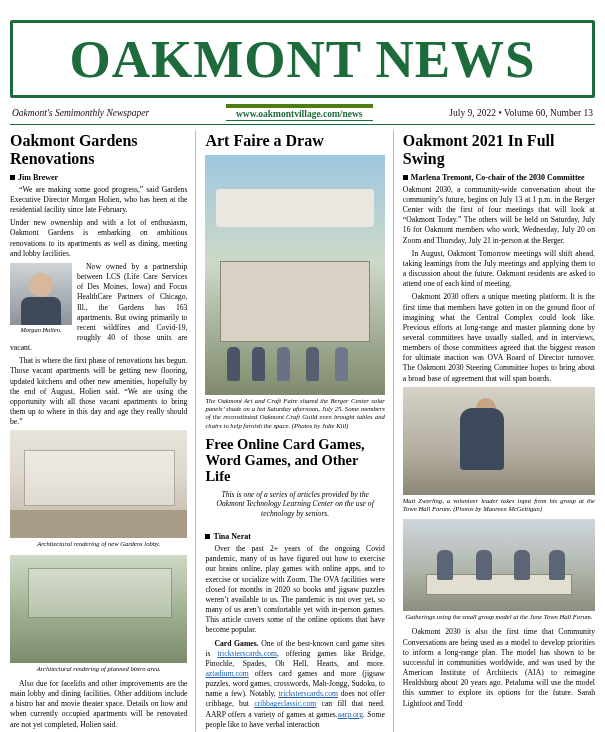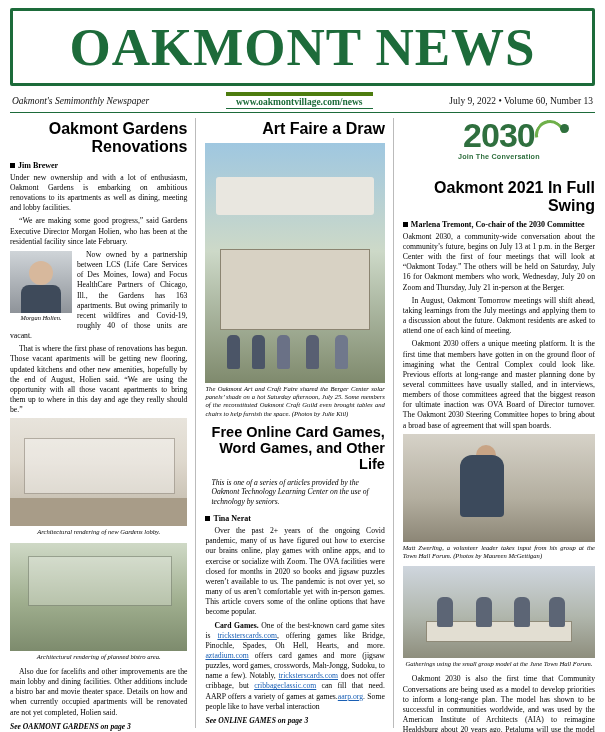--- a/index.html
+++ b/index.html
@@ -15,7 +15,7 @@
   }
   .page {
     width: 605px; height: 732px;
-    padding: 8px 10px 4px 10px;
+    padding: 20px 10px 4px 10px;
     position: relative;
   }
 

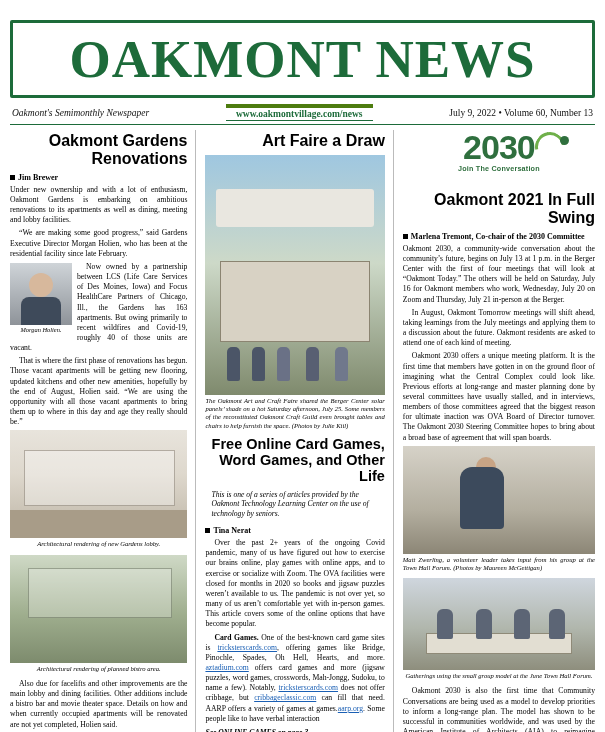--- a/index.html
+++ b/index.html
@@ -70,10 +70,10 @@
   .col-3 { width: 196px; }
 
   h2.headline {
-    font-family: Liberation Sans, sans-serif;
+    font-family: Liberation Serif, serif;
     font-weight: bold;
     font-size: 16px;
-    text-align: right;
+    text-align: left;
     line-height: 1.12;
     margin: 2px 0 5px 0;
   }

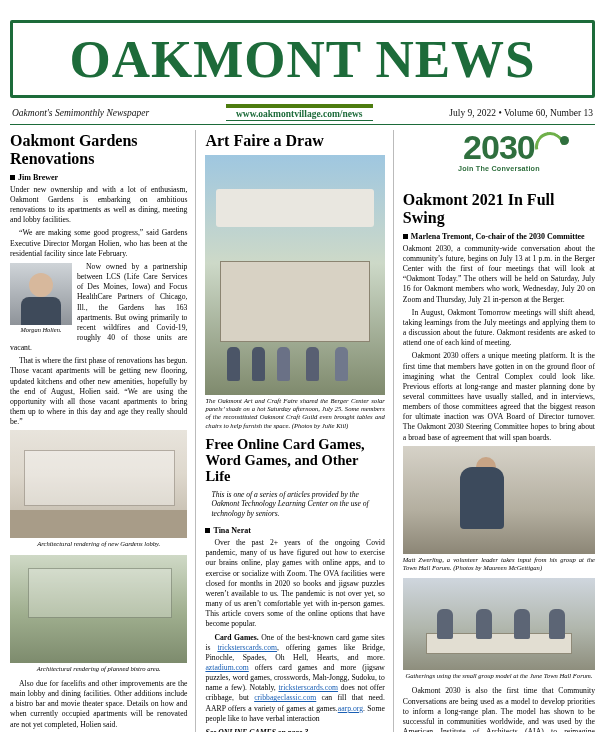--- a/index.html
+++ b/index.html
@@ -329,12 +329,6 @@
     </div>
 
     <div class="col col-3">
-      <div class="logo2030">
-        <div class="swoosh"></div>
-        <div class="dot"></div>
-        <div class="num">2030</div>
-        <div class="tag">Join The Conversation</div>
-      </div>
 
       <h2 class="headline">Oakmont 2021 In Full Swing</h2>
       <div class="byline">

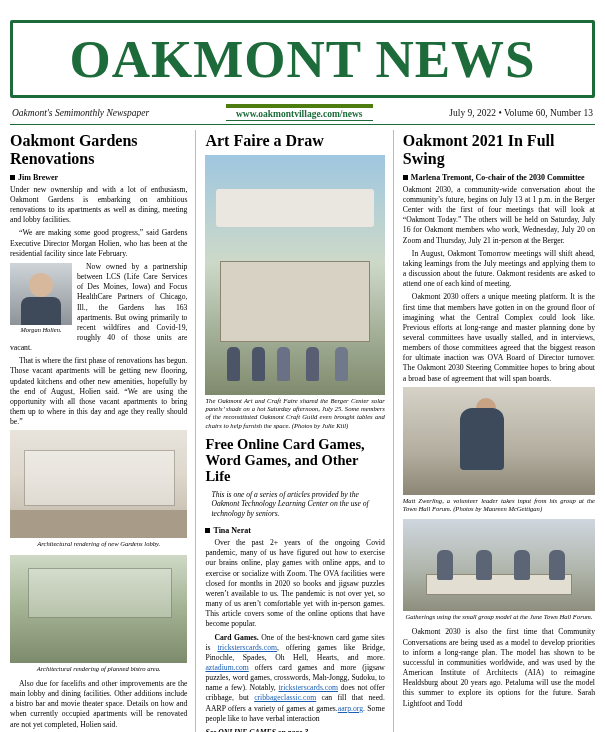--- a/index.html
+++ b/index.html
@@ -275,8 +275,8 @@
         <span>Jim Brewer</span>
       </div>
 
+      <p class="body">“We are making some good progress,” said Gardens Executive Director Morgan Holien, who has been at the residential facility since late February.</p>
       <p class="body noind">Under new ownership and with a lot of enthusiasm, Oakmont Gardens is embarking on ambitious renovations to its apartments as well as dining, meeting and lobby facilities.</p>
-      <p class="body">“We are making some good progress,” said Gardens Executive Director Morgan Holien, who has been at the residential facility since late February.</p>
 
       <div class="portrait">
         <div class="ph" style="height:62px;background:linear-gradient(180deg,#cfd4d8,#8e9399);position:relative;">

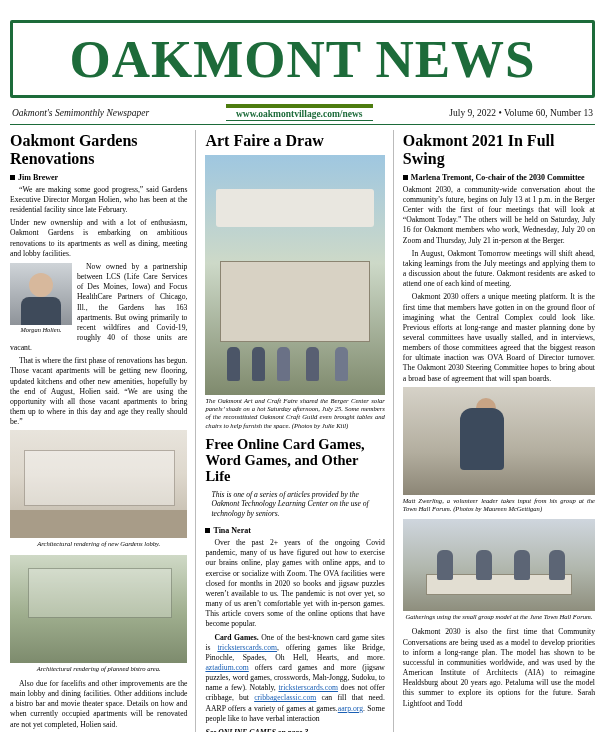--- a/index.html
+++ b/index.html
@@ -133,8 +133,9 @@
   .sub-deck {
     font-size: 7.6px;
     font-style: italic;
+    text-align: center;
     line-height: 1.3;
-    margin: 0 6px 7px 6px;
+    margin: 0 6px 13px 6px;
   }
 
   a.link { color: #1a5fb4; text-decoration: underline; }

